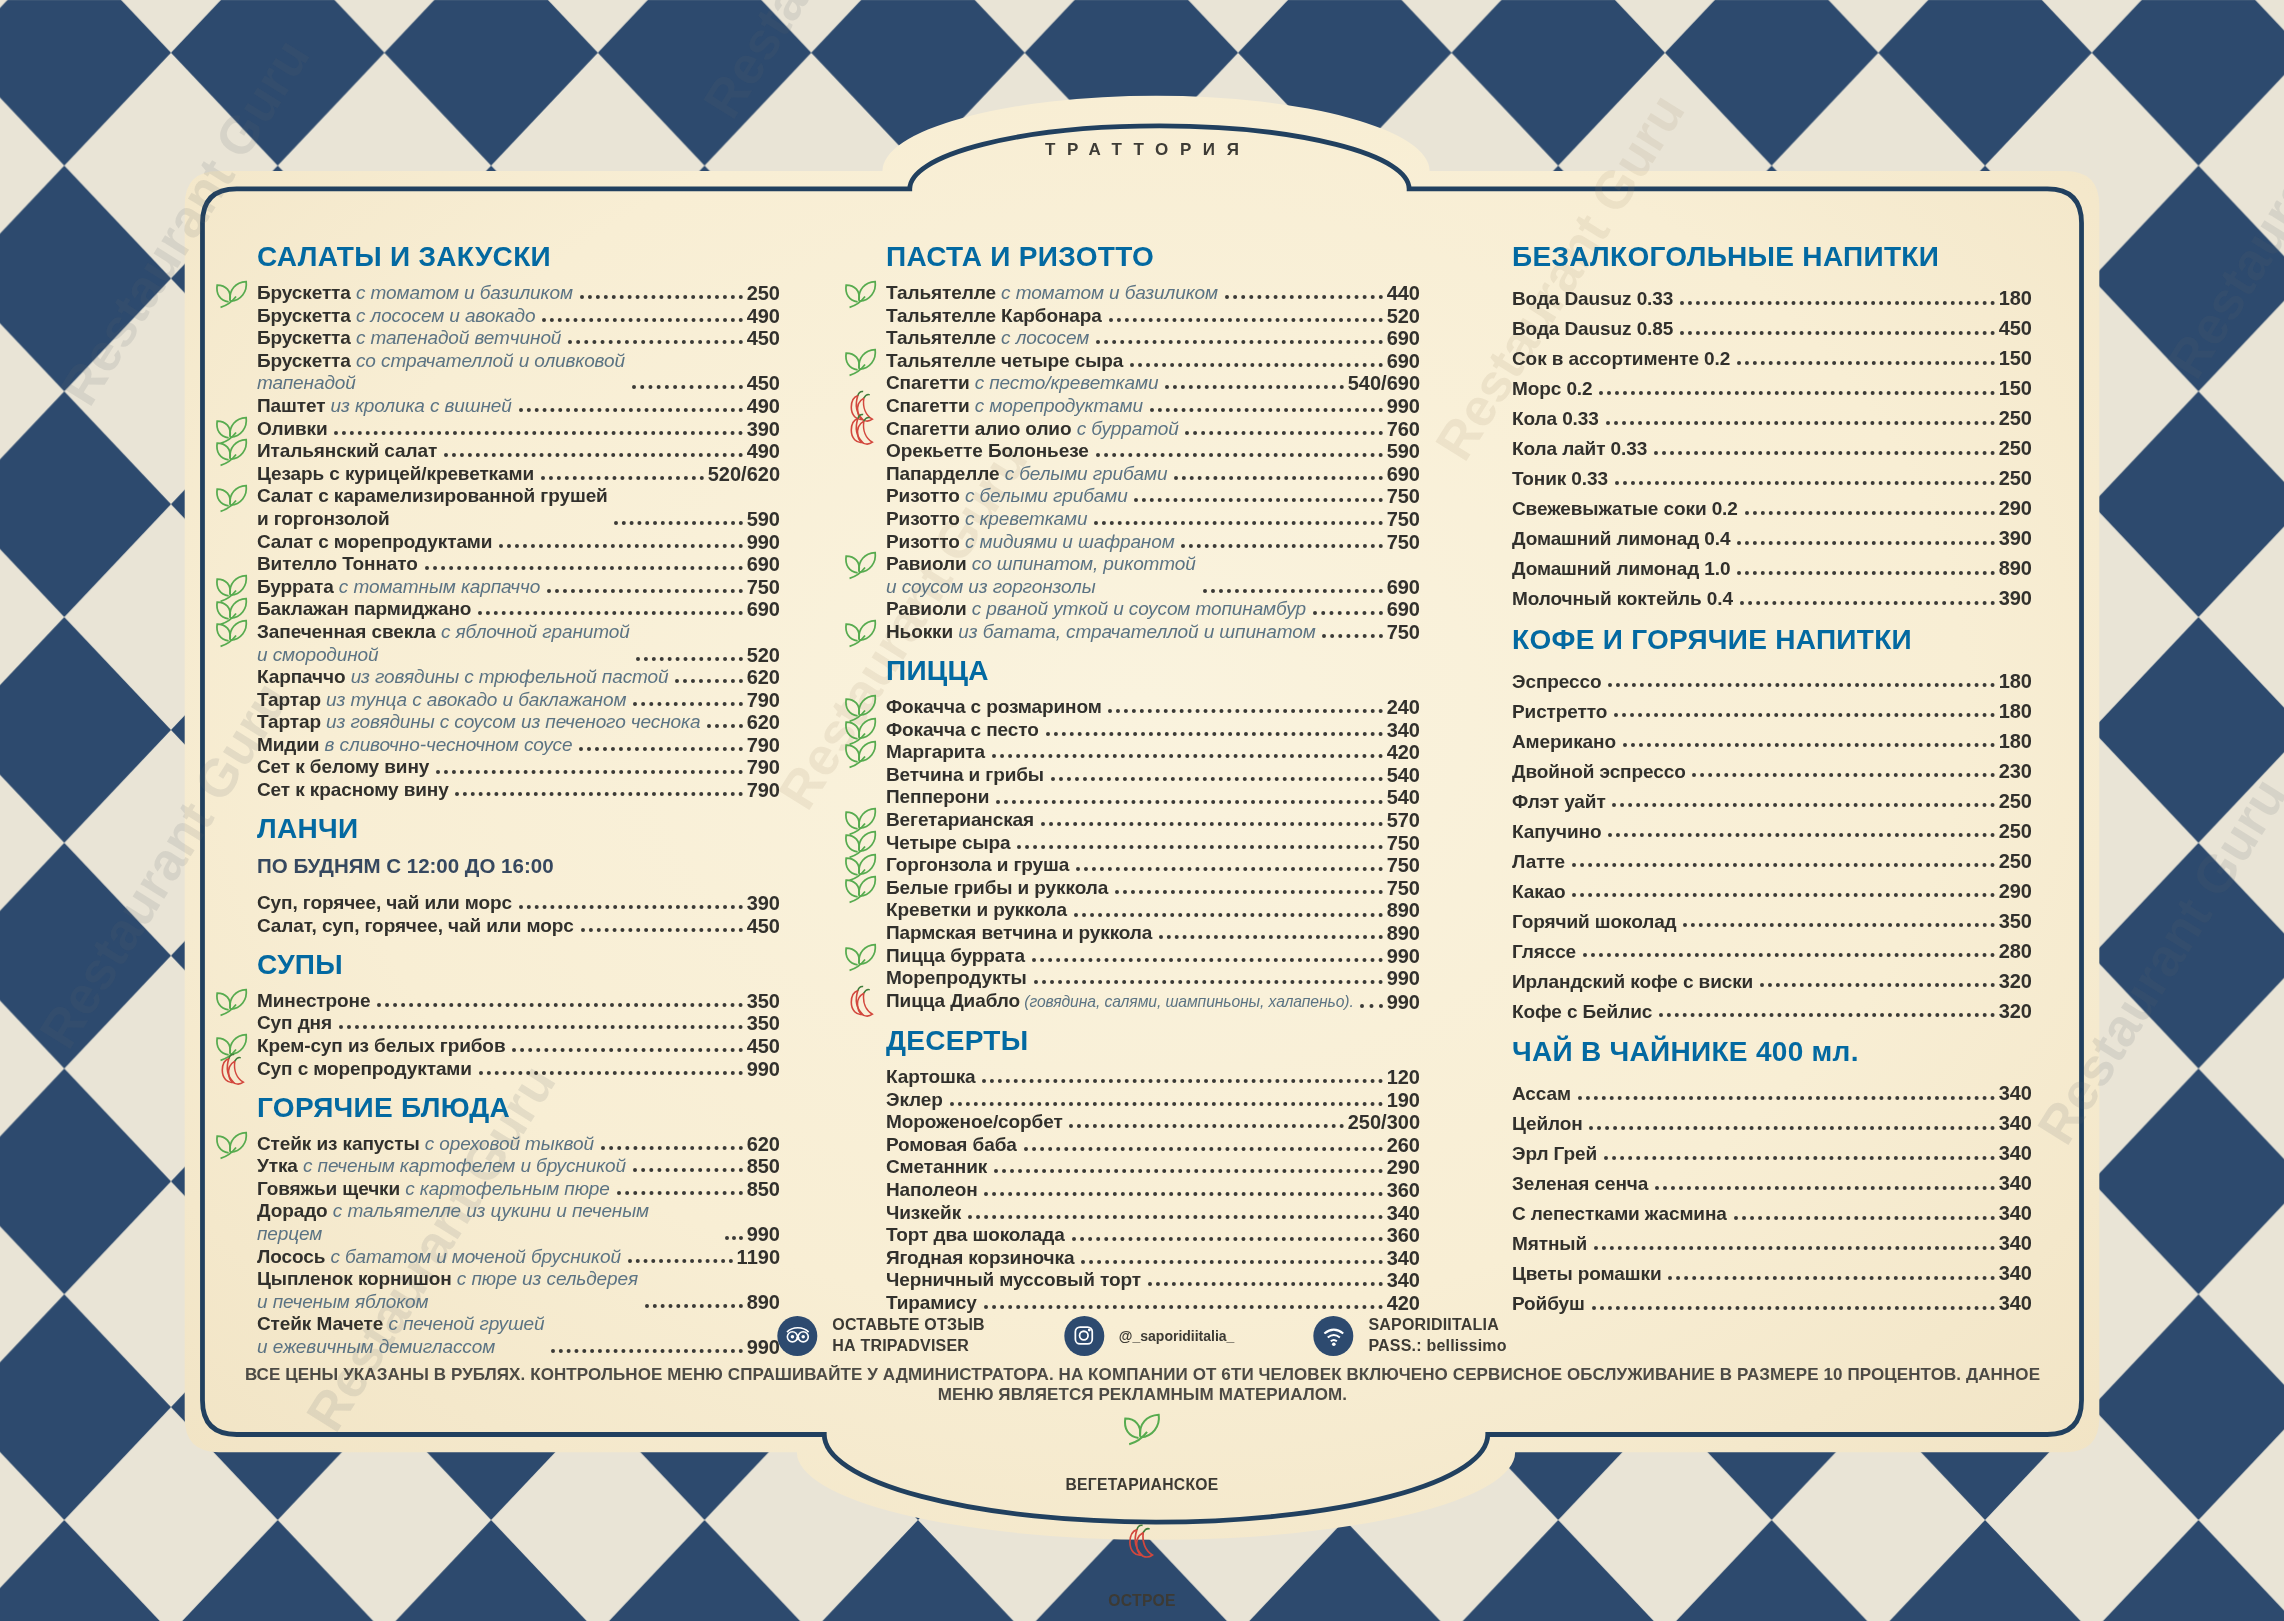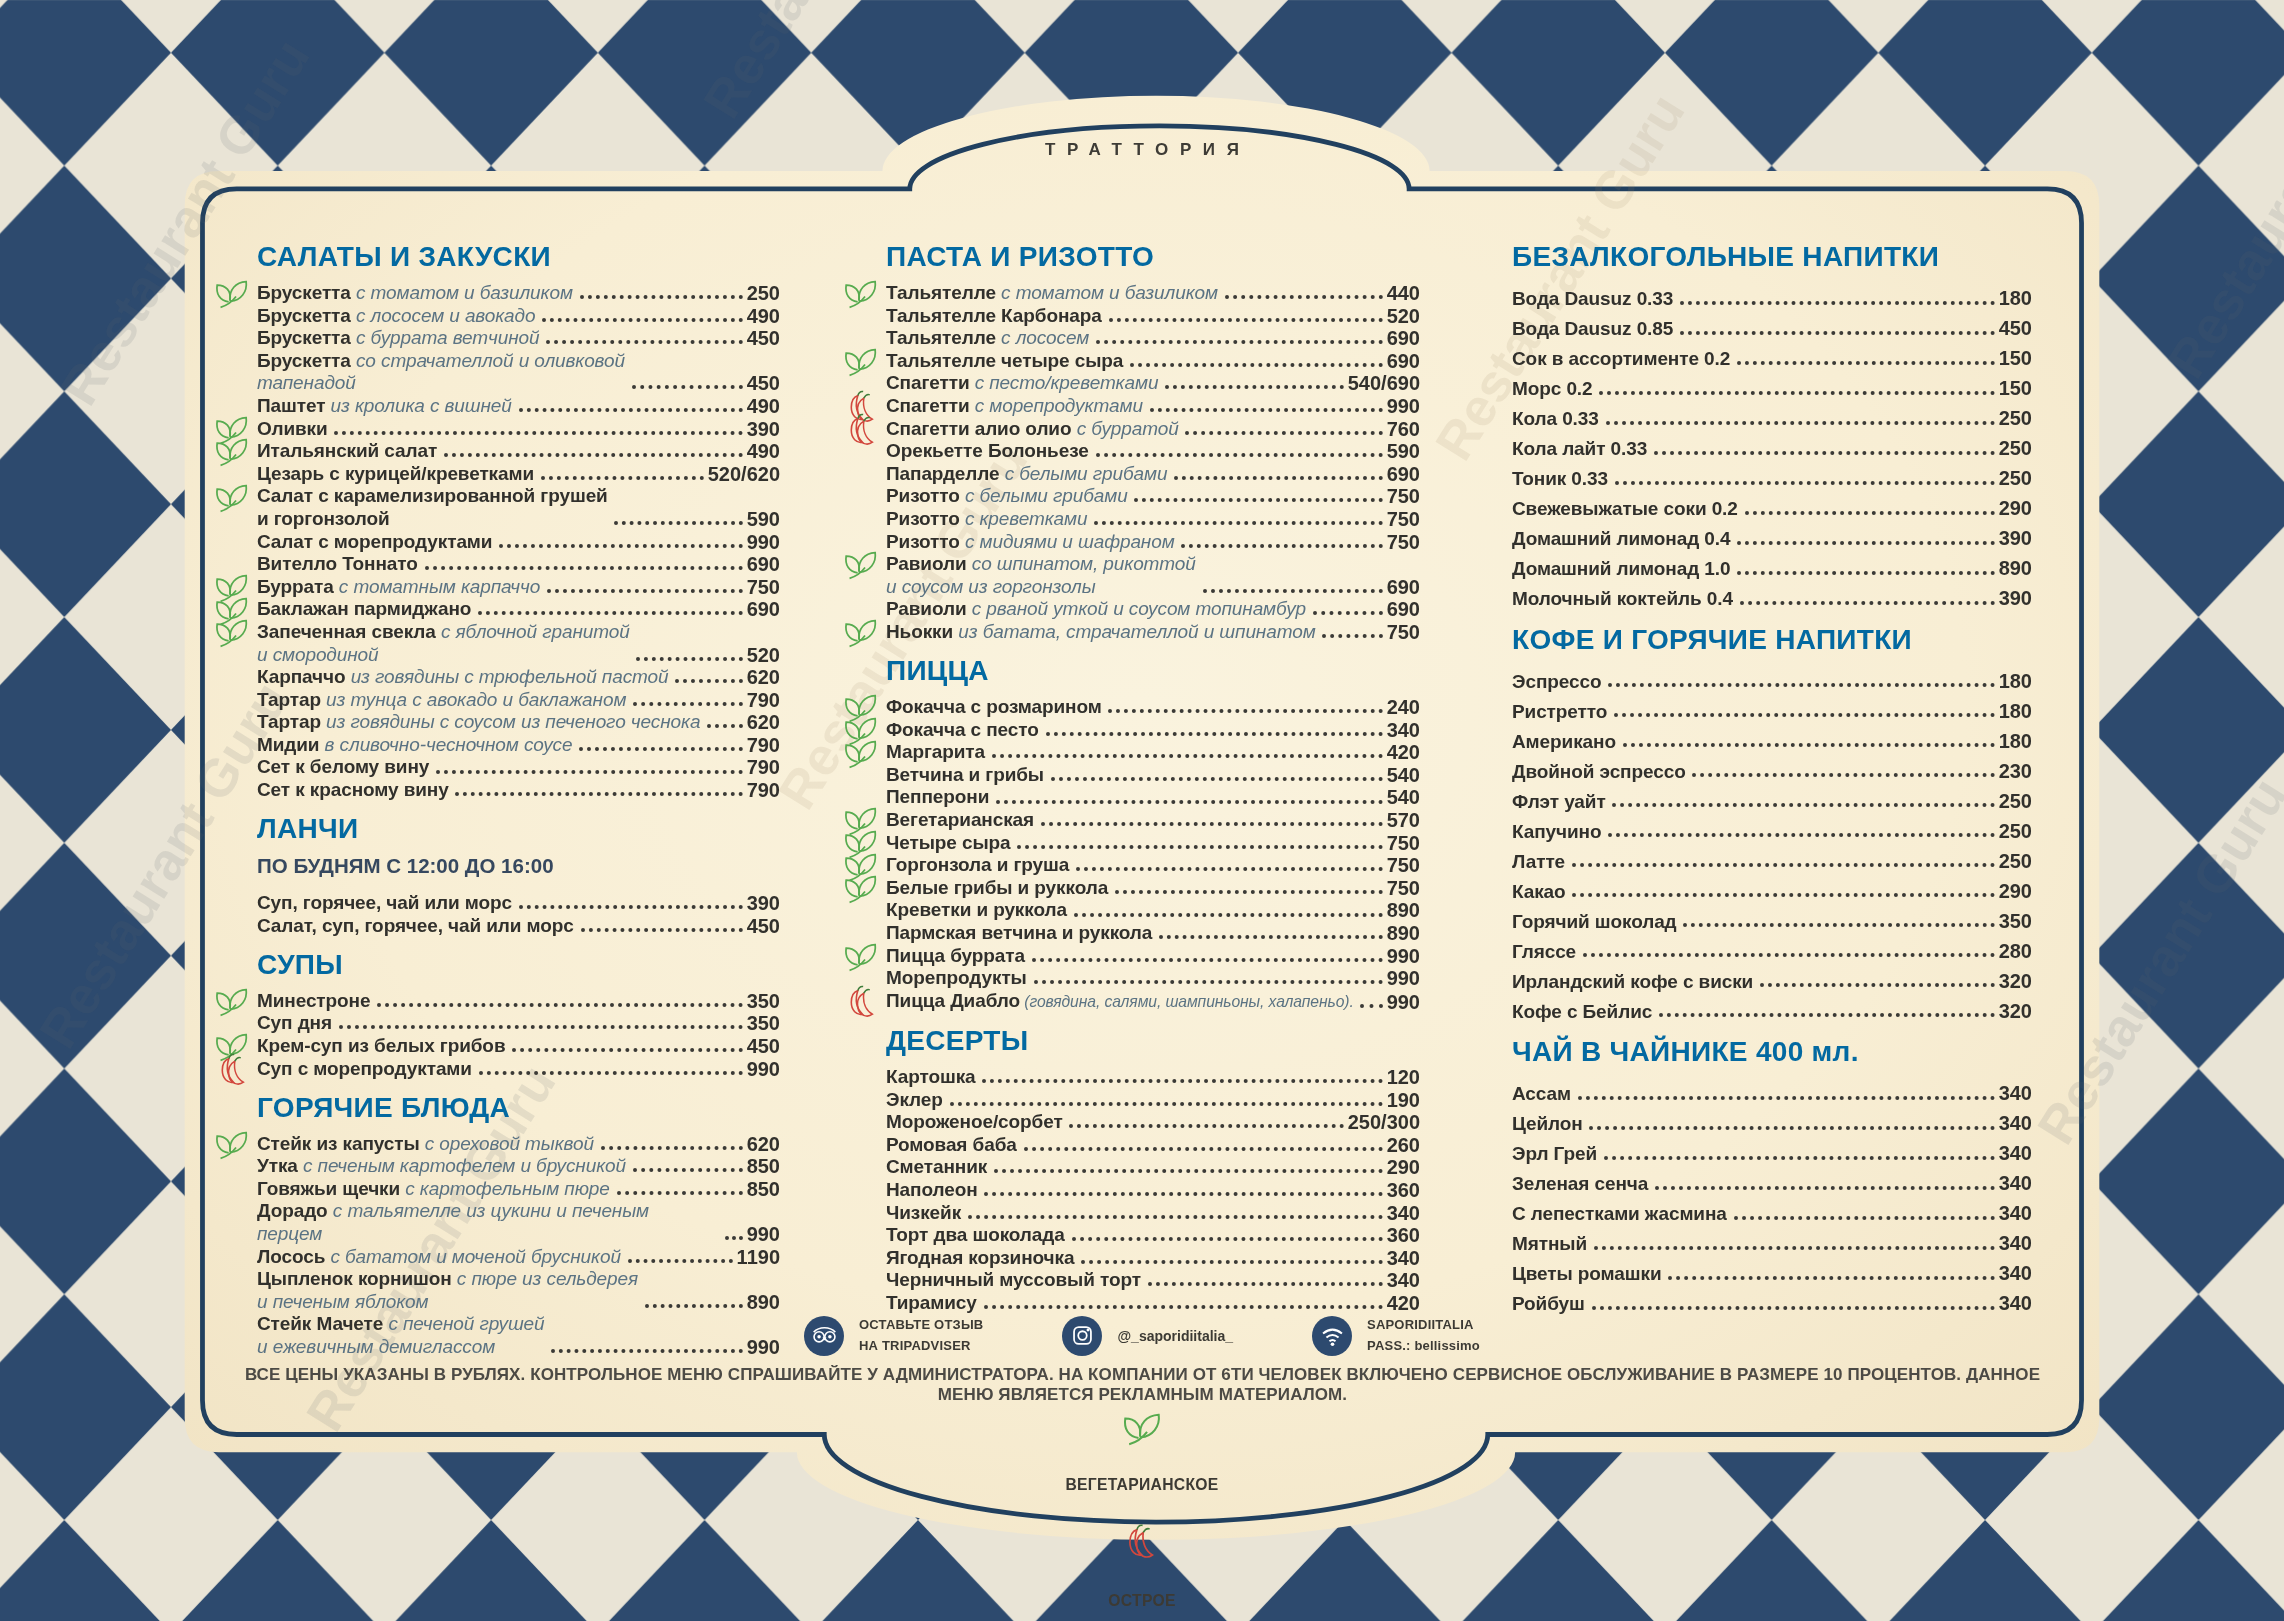--- a/index.html
+++ b/index.html
@@ -122,7 +122,7 @@
             <span class="price">490</span>
           </div>
           <div class="mi">
-            <span class="itext"><b>Брускетта</b><i> с буррата ветчиной</i></span>
+            <span class="itext"><b>Брускетта</b><i> с тапенадой ветчиной</i></span>
             <span class="dots"></span>
             <span class="price">450</span>
           </div>

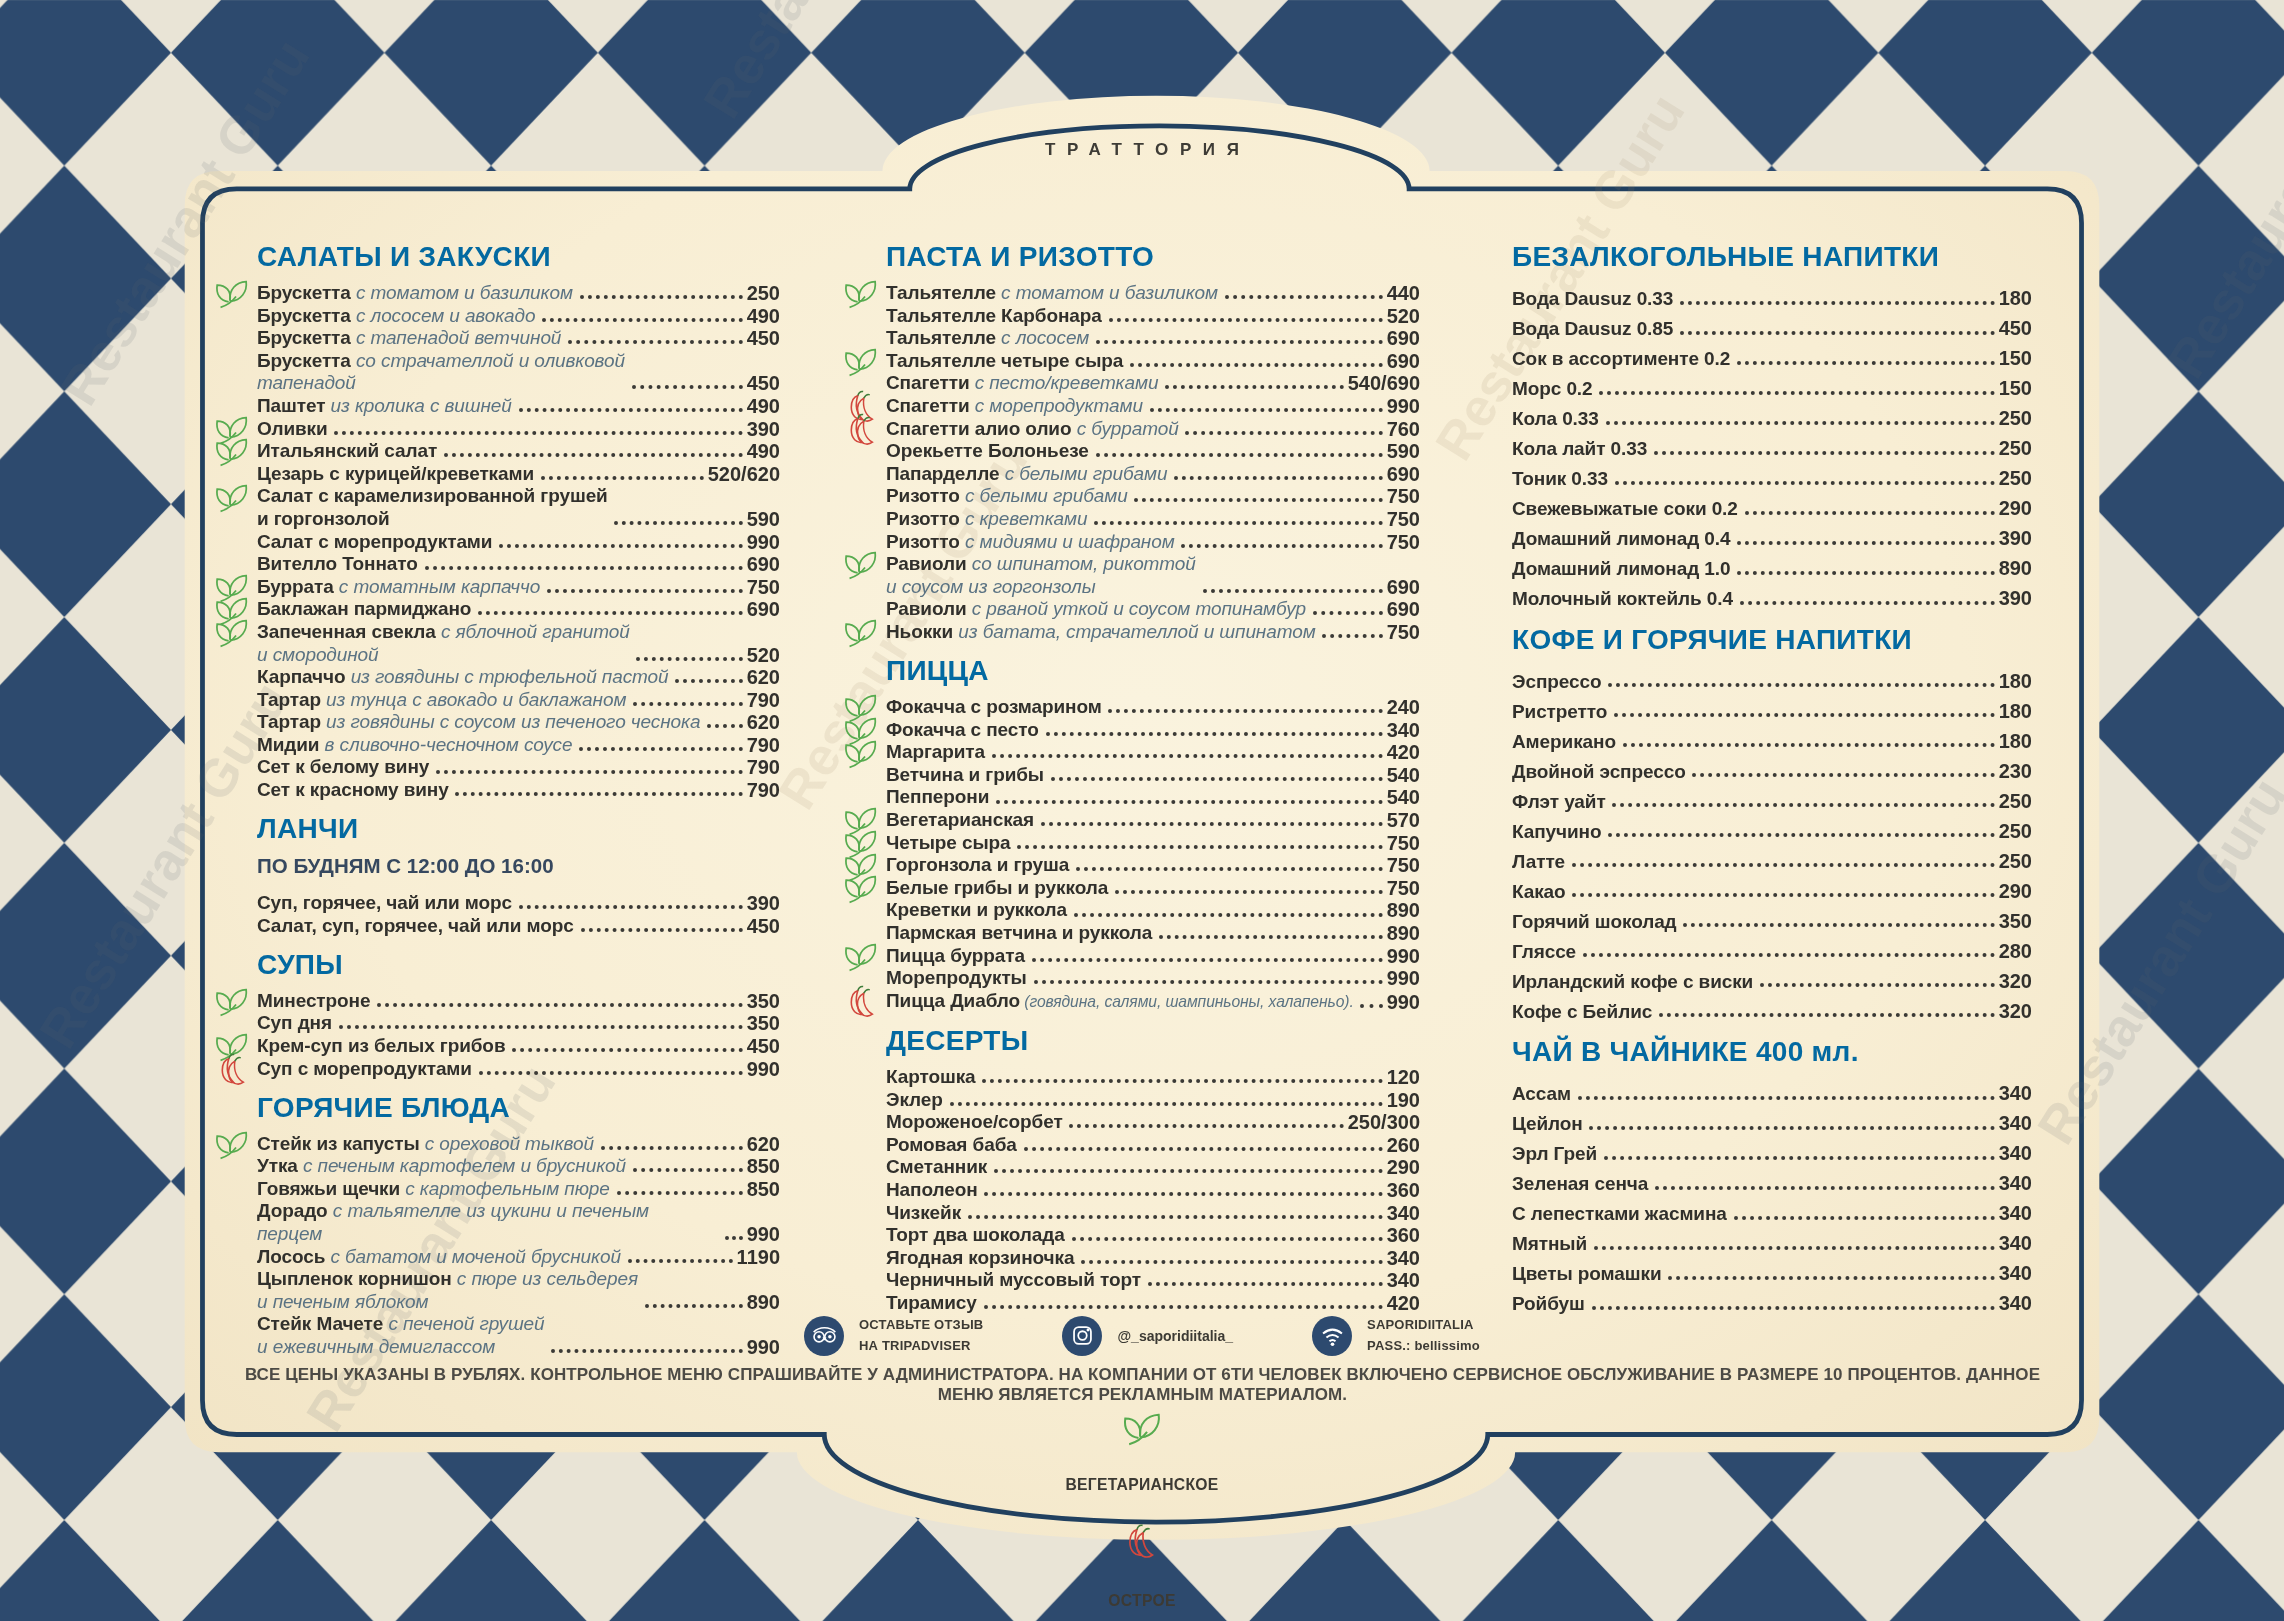--- a/index.html
+++ b/index.html
@@ -47,7 +47,7 @@
   .circ{width:40px;height:40px;border-radius:50%;background:#2d4a6f;
         display:flex;align-items:center;justify-content:center;flex:none;}
   .circ svg{width:27px;height:27px;}
-  .soc .lbl{font-size:13px;font-weight:700;color:#3c3a34;line-height:20.5px;letter-spacing:0.2px;}
+  .soc .lbl{font-size:16px;font-weight:700;color:#3c3a34;line-height:20.5px;letter-spacing:0.2px;}
   .insta-handle{font-size:14px;font-weight:700;color:#3c3a34;}
   .passline b{font-weight:700;}
   

